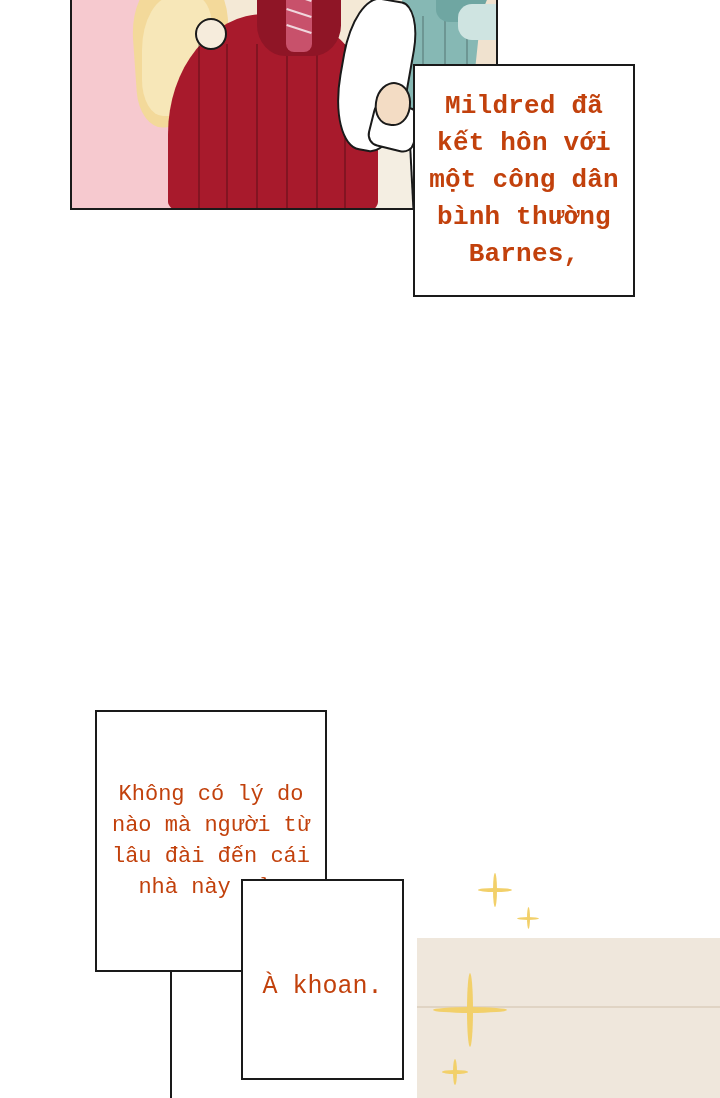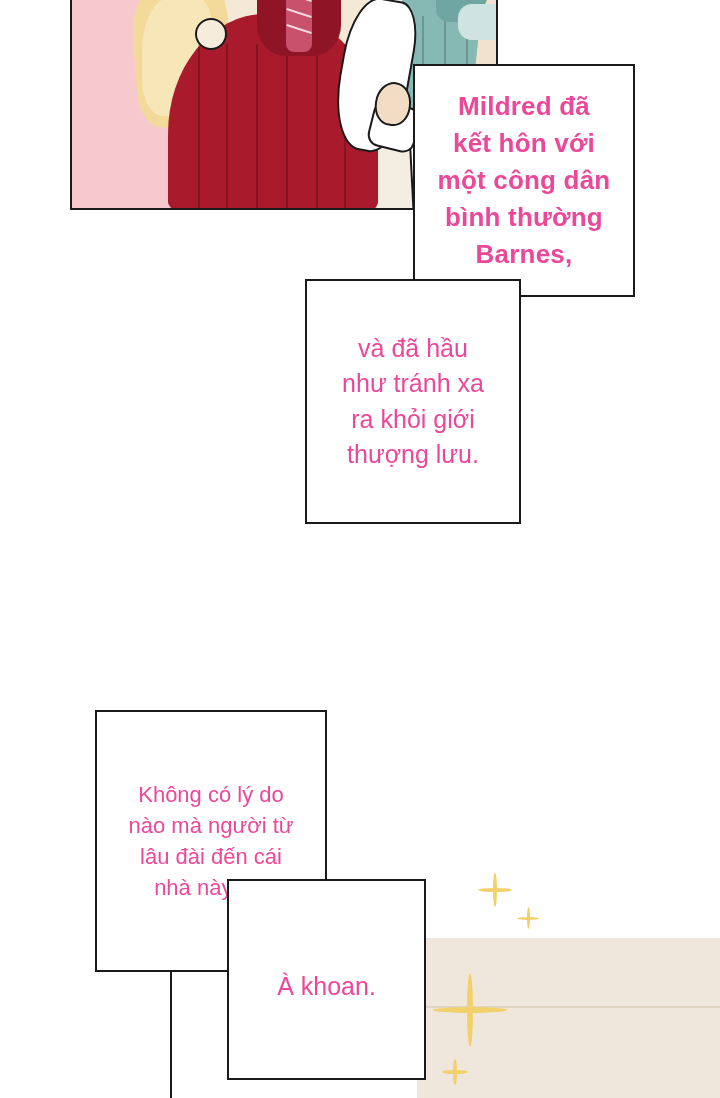--- a/index.html
+++ b/index.html
@@ -196,8 +196,8 @@
     background: #ffffff;
     border: 2px solid #1a1a1a;
     box-sizing: border-box;
-    color: #ec4899;
-    font-family: Liberation Sans, sans-serif;
+    color: #c2410c;
+    font-family: Liberation Mono, monospace;
     line-height: 1.42;
     text-align: center;
     display: flex;

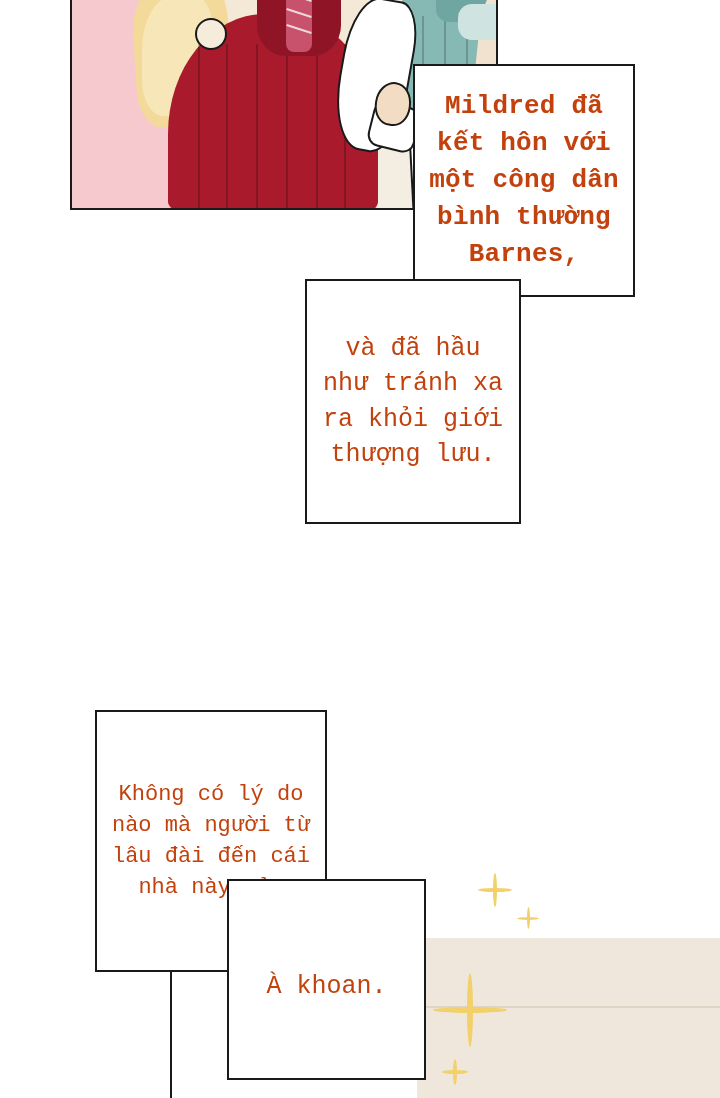--- a/index.html
+++ b/index.html
@@ -340,12 +340,6 @@
 Barnes,</span>
   </div>
 
-  <div class="bubble" id="bubble-2">
-    <span class="txt">và đã hầu
-như tránh xa
-ra khỏi giới
-thượng lưu.</span>
-  </div>
 
   <div class="bubble" id="bubble-3">
     <span class="txt">Không có lý do

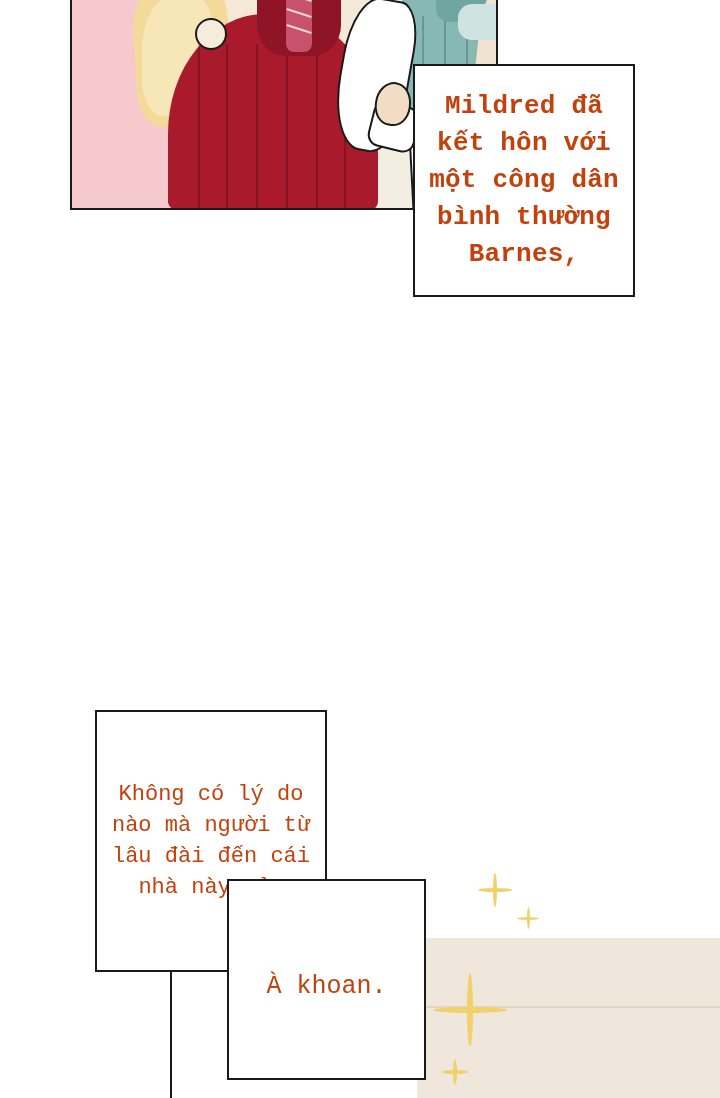--- a/index.html
+++ b/index.html
@@ -227,8 +227,8 @@
     font-size: 22px;
   }
   #bubble-4 {
-    left: 227px; top: 879px;
-    width: 199px; height: 201px;
+    left: 241px; top: 879px;
+    width: 163px; height: 201px;
     font-size: 25px;
     align-items: flex-end;
     justify-content: center;

